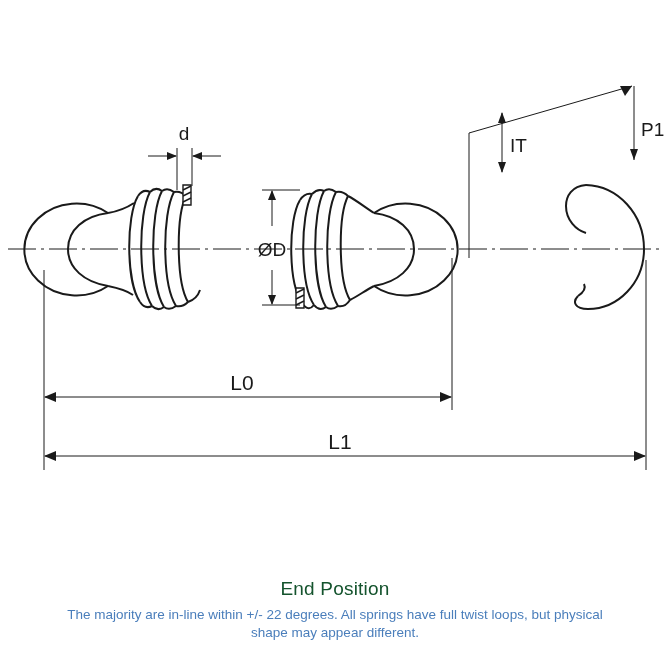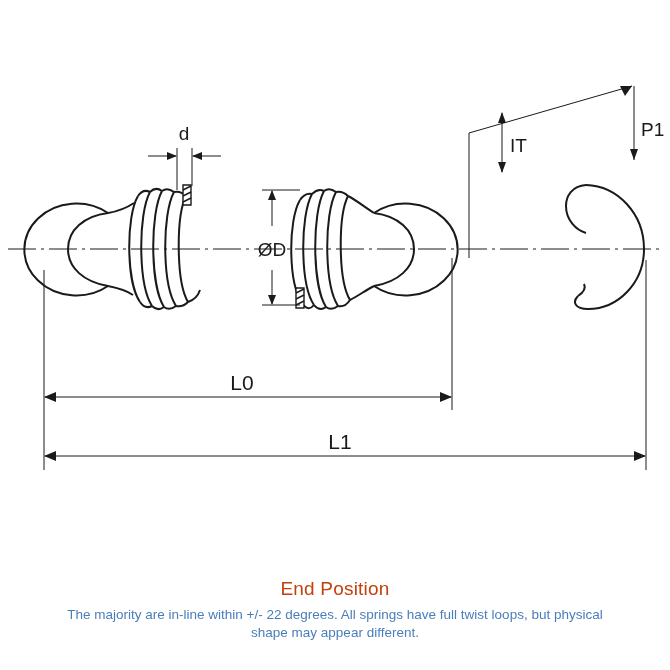--- a/index.html
+++ b/index.html
@@ -34,7 +34,7 @@
     text-align: center;
   }
   .caption-title {
-    color: #c2410c;
+    color: #14532d;
     font-size: 19px;
     font-family: "Liberation Sans", sans-serif;
     margin: 0 0 6px 0;

